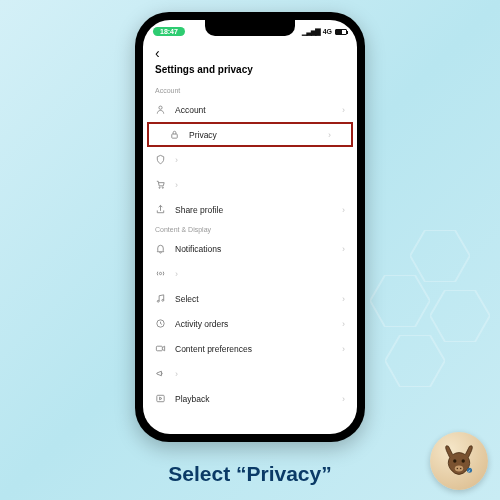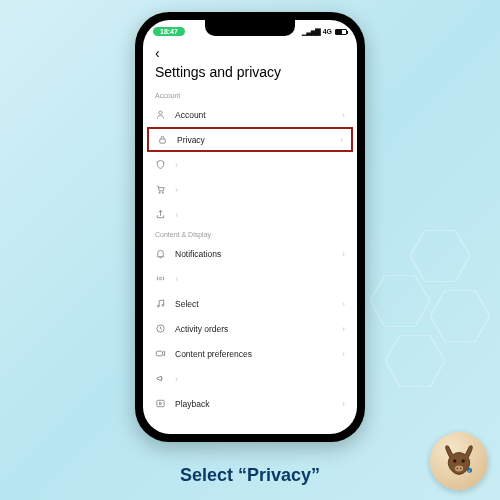--- a/index.html
+++ b/index.html
@@ -33,7 +33,7 @@
 
   .header { padding:4px 12px 8px; }
   .back { font-size:14px; font-weight:300; line-height:1; display:inline-block; margin-bottom:4px; }
-  .title { font-size:14px; font-weight:400; color:#000; }
+  .title { font-size:10px; font-weight:700; color:#000; }
 
   .section-label { padding:4px 12px 3px; font-size:7px; color:#9a9a9a; }
 

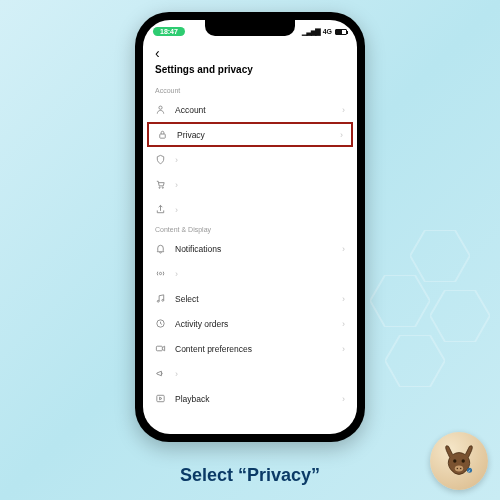--- a/index.html
+++ b/index.html
@@ -42,7 +42,7 @@
   .row .icon svg { width:100%; height:100%; }
   .row .label { font-size:8.5px; color:#222; flex:1; }
   .chev { color:#c8c8c8; font-size:9px; }
-  .highlight { border:2px solid #9b1c14; margin:0 4px; padding:5px 8px; }
+  .highlight { border:2px solid #9b1c14; margin:0 4px; padding:5px 20px; }
 
   .caption { position:absolute; bottom:14px; left:0; right:0; text-align:center; font-size:18px; font-weight:700; color:#0b3a66; }
 

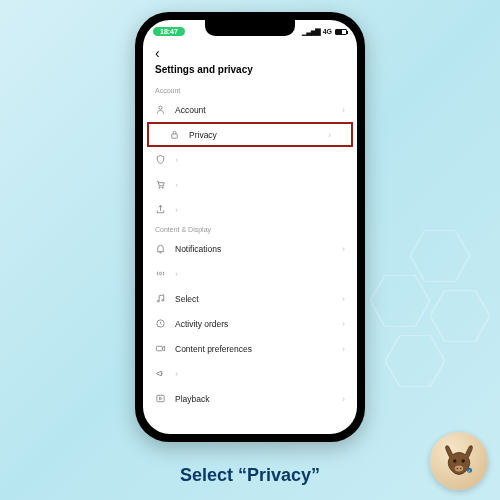--- a/index.html
+++ b/index.html
@@ -135,6 +135,7 @@
             <path d="M12 3v12M8 7l4-4 4 4M5 14v5h14v-5"></path>
           </svg>
         </span>
+      <span class="label">Share profile</span>
       <span class="chev">›</span>
     </div>
 

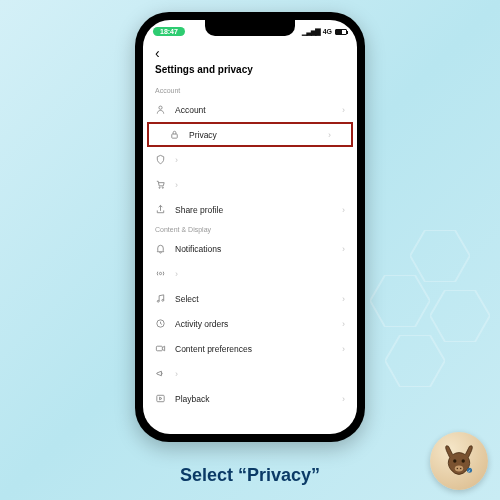--- a/index.html
+++ b/index.html
@@ -44,7 +44,7 @@
   .chev { color:#c8c8c8; font-size:9px; }
   .highlight { border:2px solid #9b1c14; margin:0 4px; padding:5px 20px; }
 
-  .caption { position:absolute; bottom:14px; left:0; right:0; text-align:center; font-size:18px; font-weight:700; color:#0b3a66; }
+  .caption { position:absolute; bottom:14px; left:0; right:0; text-align:center; font-size:21px; font-weight:700; color:#0b3a66; }
 
   .bull { position:absolute; right:12px; bottom:10px; width:58px; height:58px; border-radius:50%; background:radial-gradient(circle at 35% 30%, #f5e6c8, #d9b888); display:flex; align-items:center; justify-content:center; box-shadow:0 2px 6px rgba(0,0,0,.2); }
   .bull svg { width:42px; height:42px; }

